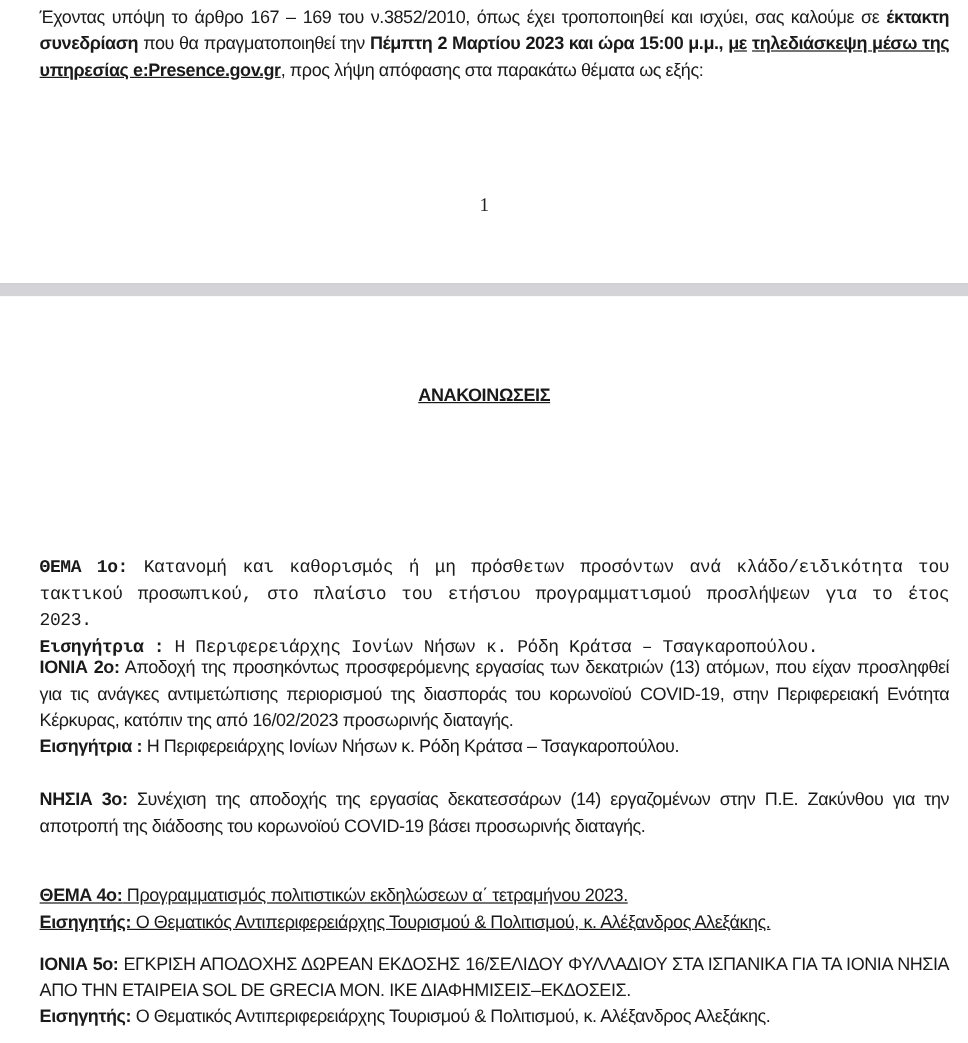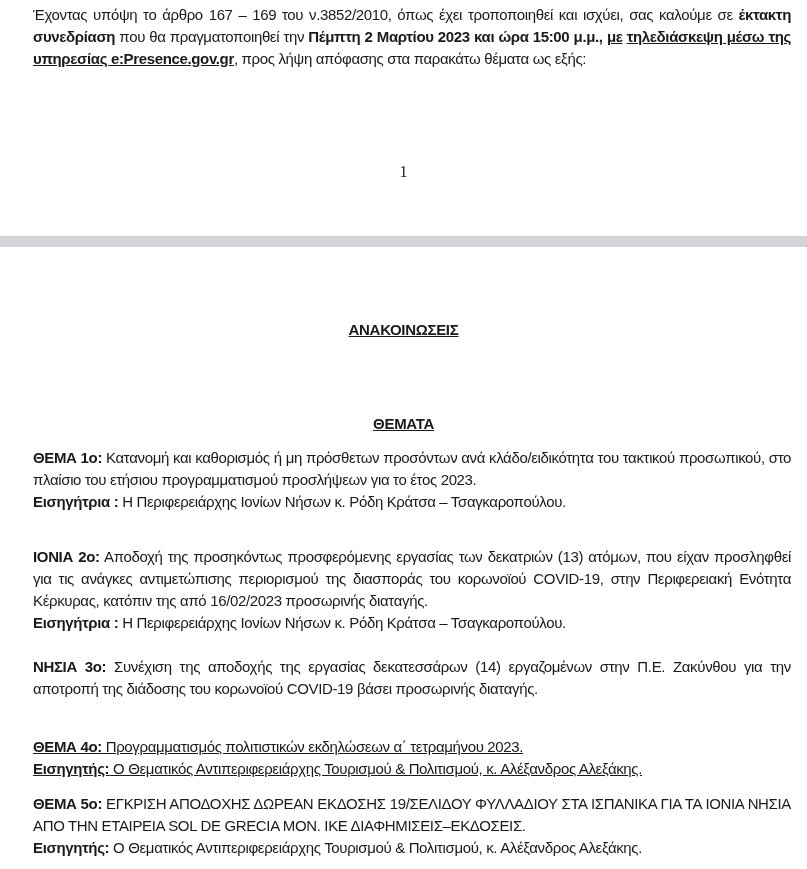--- a/index.html
+++ b/index.html
@@ -39,7 +39,6 @@
 <div class="page page-2">
   <div class="heading" style="top:74px;">ΑΝΑΚΟΙΝΩΣΕΙΣ</div>
 
-  <div class="heading" style="top:168px;">ΘΕΜΑΤΑ</div>
 
   <div class="para justify" style="top:200px;">
     <b>ΘΕΜΑ 1ο:</b><span> Κατανομή και καθορισμός ή μη πρόσθετων προσόντων ανά κλάδο/ειδικότητα του τακτικού προσωπικού, στο πλαίσιο του ετήσιου προγραμματισμού προσλήψεων για το έτος 2023.</span>

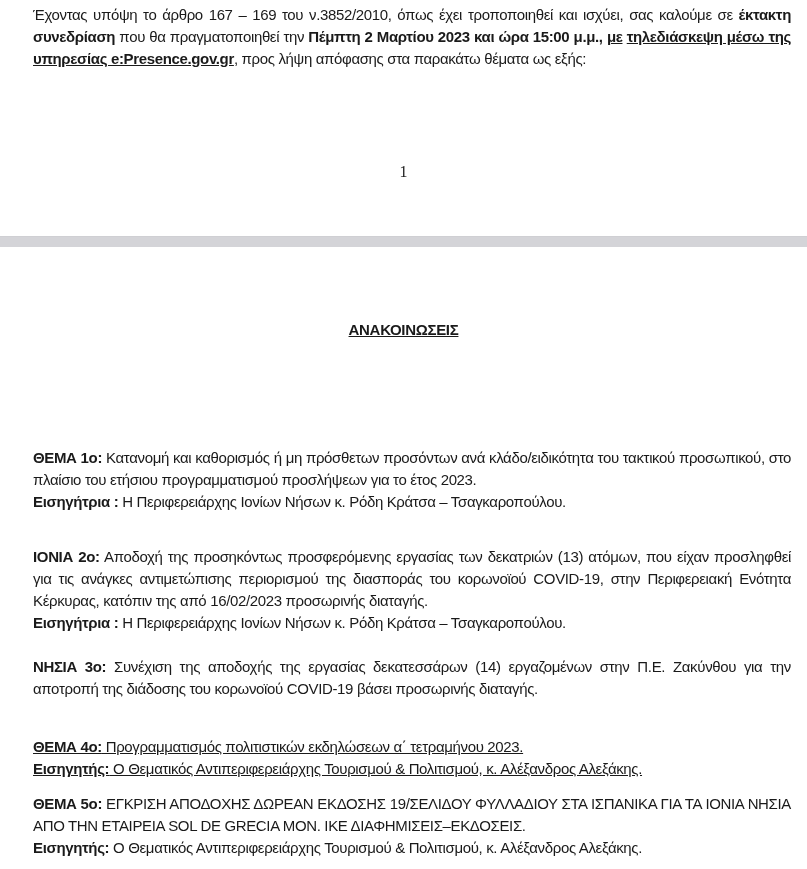--- a/index.html
+++ b/index.html
@@ -40,7 +40,7 @@
   <div class="heading" style="top:74px;">ΑΝΑΚΟΙΝΩΣΕΙΣ</div>
 
 
-  <div class="para justify" style="top:200px;">
+  <div class="para justify" style="top:216px;font-family:Liberation Mono, monospace;">
     <b>ΘΕΜΑ 1ο:</b><span> Κατανομή και καθορισμός ή μη πρόσθετων προσόντων ανά κλάδο/ειδικότητα του τακτικού προσωπικού, στο πλαίσιο του ετήσιου προγραμματισμού προσλήψεων για το έτος 2023.</span>
     <span class="line"><b>Εισηγήτρια :</b><span> Η Περιφερειάρχης Ιονίων Νήσων κ. Ρόδη Κράτσα – Τσαγκαροπούλου.</span></span>
   </div>

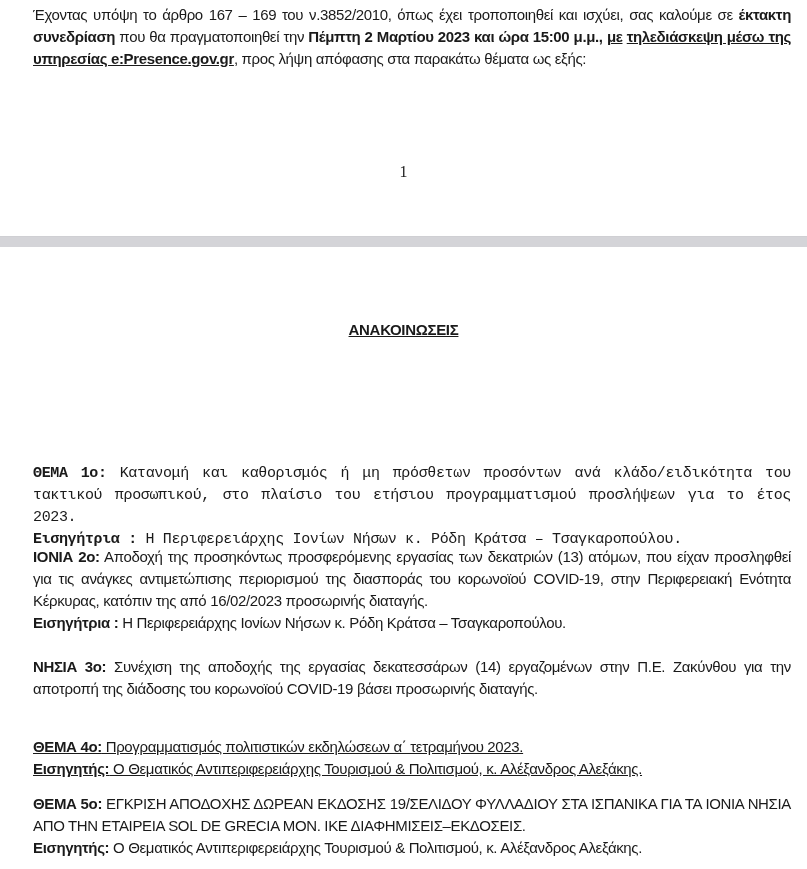--- a/index.html
+++ b/index.html
@@ -60,7 +60,7 @@
   </div>
 
   <div class="para justify" style="top:546px;">
-    <b>ΘΕΜΑ 5ο:</b><span> ΕΓΚΡΙΣΗ ΑΠΟΔΟΧΗΣ ΔΩΡΕΑΝ ΕΚΔΟΣΗΣ 19/ΣΕΛΙΔΟΥ ΦΥΛΛΑΔΙΟΥ ΣΤΑ ΙΣΠΑΝΙΚΑ ΓΙΑ ΤΑ ΙΟΝΙΑ ΝΗΣΙΑ ΑΠΟ ΤΗΝ ΕΤΑΙΡΕΙΑ  SOL DE GRECIA ΜΟΝ. ΙΚΕ ΔΙΑΦΗΜΙΣΕΙΣ–ΕΚΔΟΣΕΙΣ.</span>
+    <b>ΙΟΝΙΑ 5ο:</b><span> ΕΓΚΡΙΣΗ ΑΠΟΔΟΧΗΣ ΔΩΡΕΑΝ ΕΚΔΟΣΗΣ 19/ΣΕΛΙΔΟΥ ΦΥΛΛΑΔΙΟΥ ΣΤΑ ΙΣΠΑΝΙΚΑ ΓΙΑ ΤΑ ΙΟΝΙΑ ΝΗΣΙΑ ΑΠΟ ΤΗΝ ΕΤΑΙΡΕΙΑ  SOL DE GRECIA ΜΟΝ. ΙΚΕ ΔΙΑΦΗΜΙΣΕΙΣ–ΕΚΔΟΣΕΙΣ.</span>
     <span class="line"><b>Εισηγητής:</b><span> Ο Θεματικός Αντιπεριφερειάρχης  Τουρισμού &amp; Πολιτισμού, κ. Αλέξανδρος Αλεξάκης.</span></span>
   </div>
 </div>

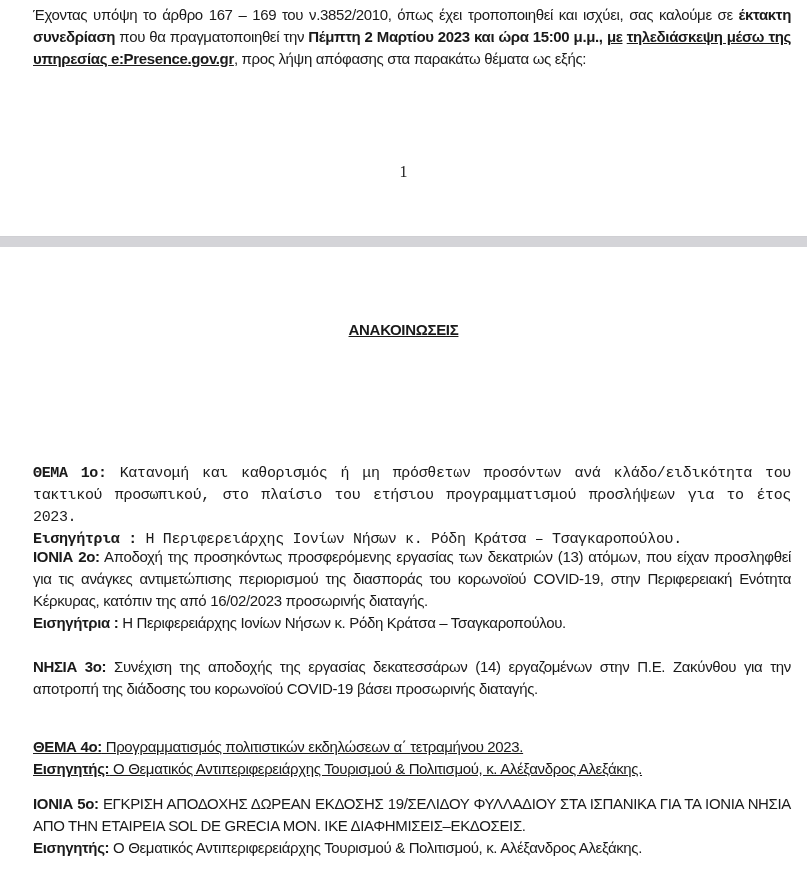--- a/index.html
+++ b/index.html
@@ -60,7 +60,7 @@
   </div>
 
   <div class="para justify" style="top:546px;">
-    <b>ΙΟΝΙΑ 5ο:</b><span> ΕΓΚΡΙΣΗ ΑΠΟΔΟΧΗΣ ΔΩΡΕΑΝ ΕΚΔΟΣΗΣ 19/ΣΕΛΙΔΟΥ ΦΥΛΛΑΔΙΟΥ ΣΤΑ ΙΣΠΑΝΙΚΑ ΓΙΑ ΤΑ ΙΟΝΙΑ ΝΗΣΙΑ ΑΠΟ ΤΗΝ ΕΤΑΙΡΕΙΑ  SOL DE GRECIA ΜΟΝ. ΙΚΕ ΔΙΑΦΗΜΙΣΕΙΣ–ΕΚΔΟΣΕΙΣ.</span>
+    <b>ΙΟΝΙΑ 5ο:</b><span> ΕΓΚΡΙΣΗ ΑΠΟΔΟΧΗΣ ΔΩΡΕΑΝ ΕΚΔΟΣΗΣ 16/ΣΕΛΙΔΟΥ ΦΥΛΛΑΔΙΟΥ ΣΤΑ ΙΣΠΑΝΙΚΑ ΓΙΑ ΤΑ ΙΟΝΙΑ ΝΗΣΙΑ ΑΠΟ ΤΗΝ ΕΤΑΙΡΕΙΑ  SOL DE GRECIA ΜΟΝ. ΙΚΕ ΔΙΑΦΗΜΙΣΕΙΣ–ΕΚΔΟΣΕΙΣ.</span>
     <span class="line"><b>Εισηγητής:</b><span> Ο Θεματικός Αντιπεριφερειάρχης  Τουρισμού &amp; Πολιτισμού, κ. Αλέξανδρος Αλεξάκης.</span></span>
   </div>
 </div>

